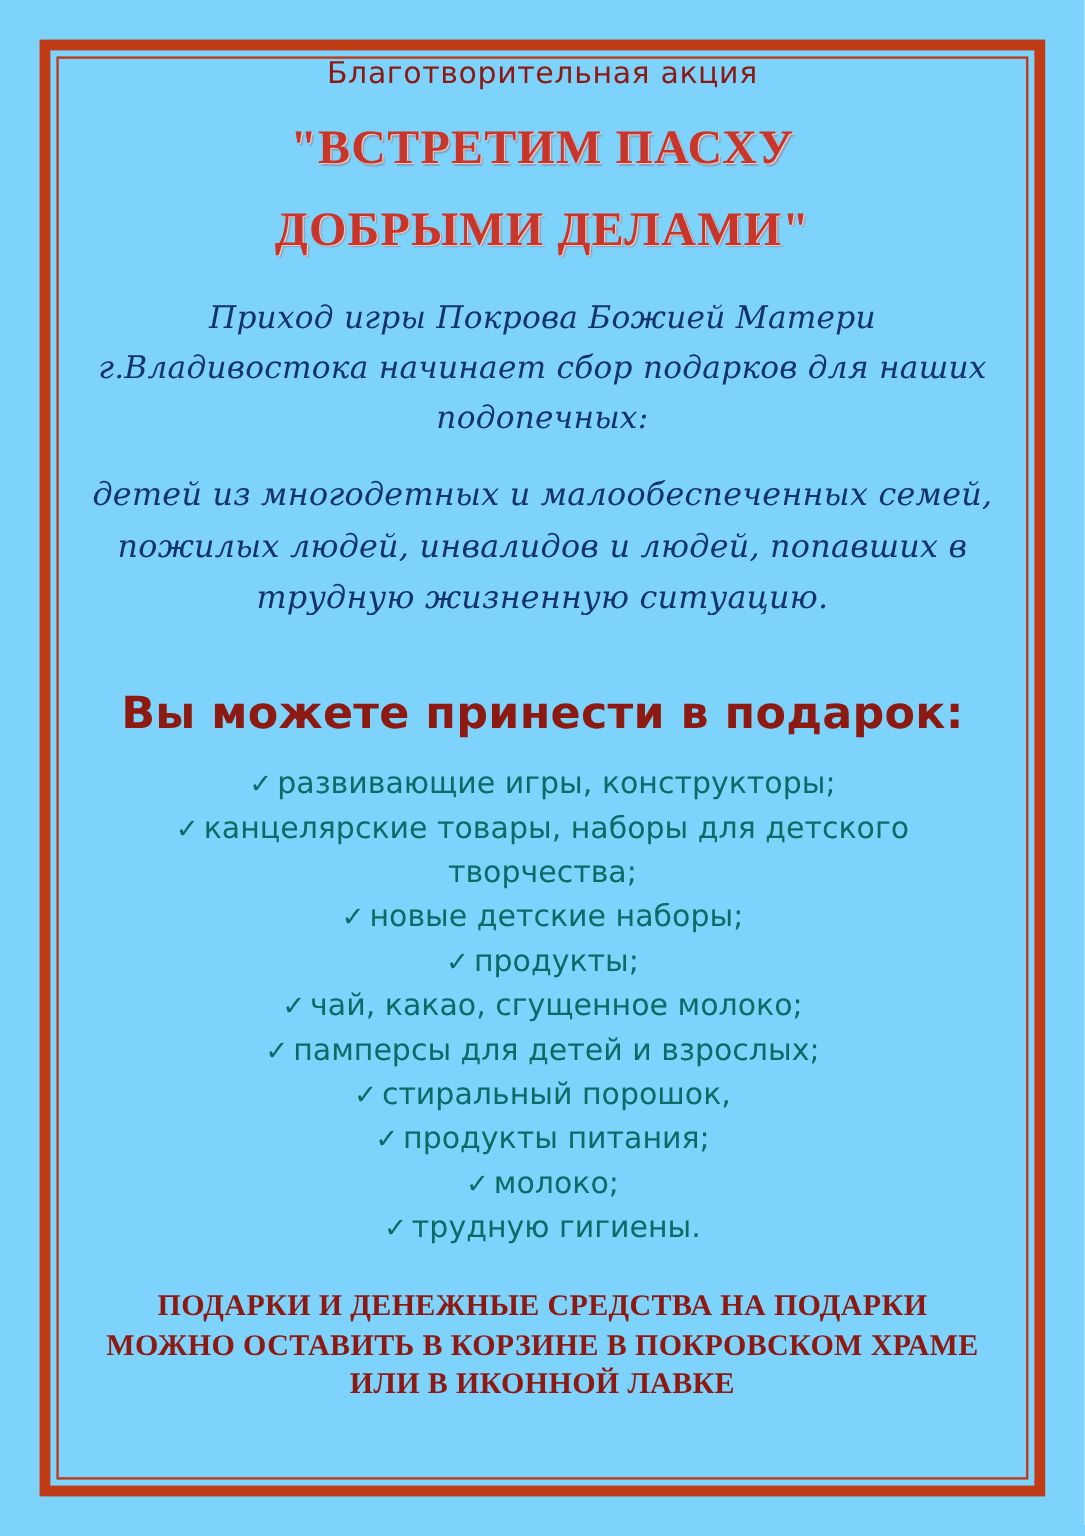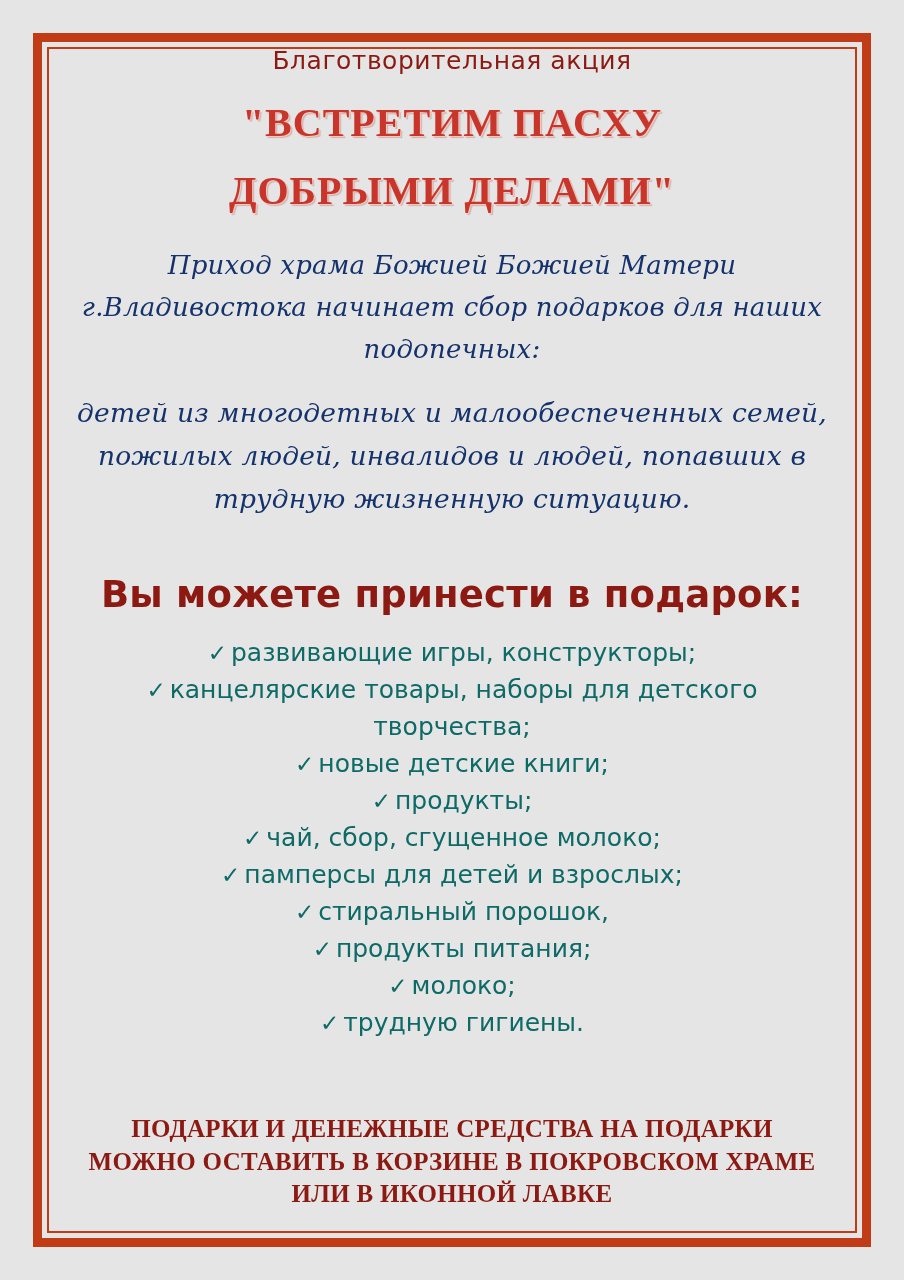--- a/index.html
+++ b/index.html
@@ -11,7 +11,7 @@
     width: 904px;
     height: 1280px;
     position: relative;
-    background: #e5e5e5;
+    background: #7dd3fc;
     box-sizing: border-box;
     overflow: hidden;
     font-family: "Liberation Sans", sans-serif;

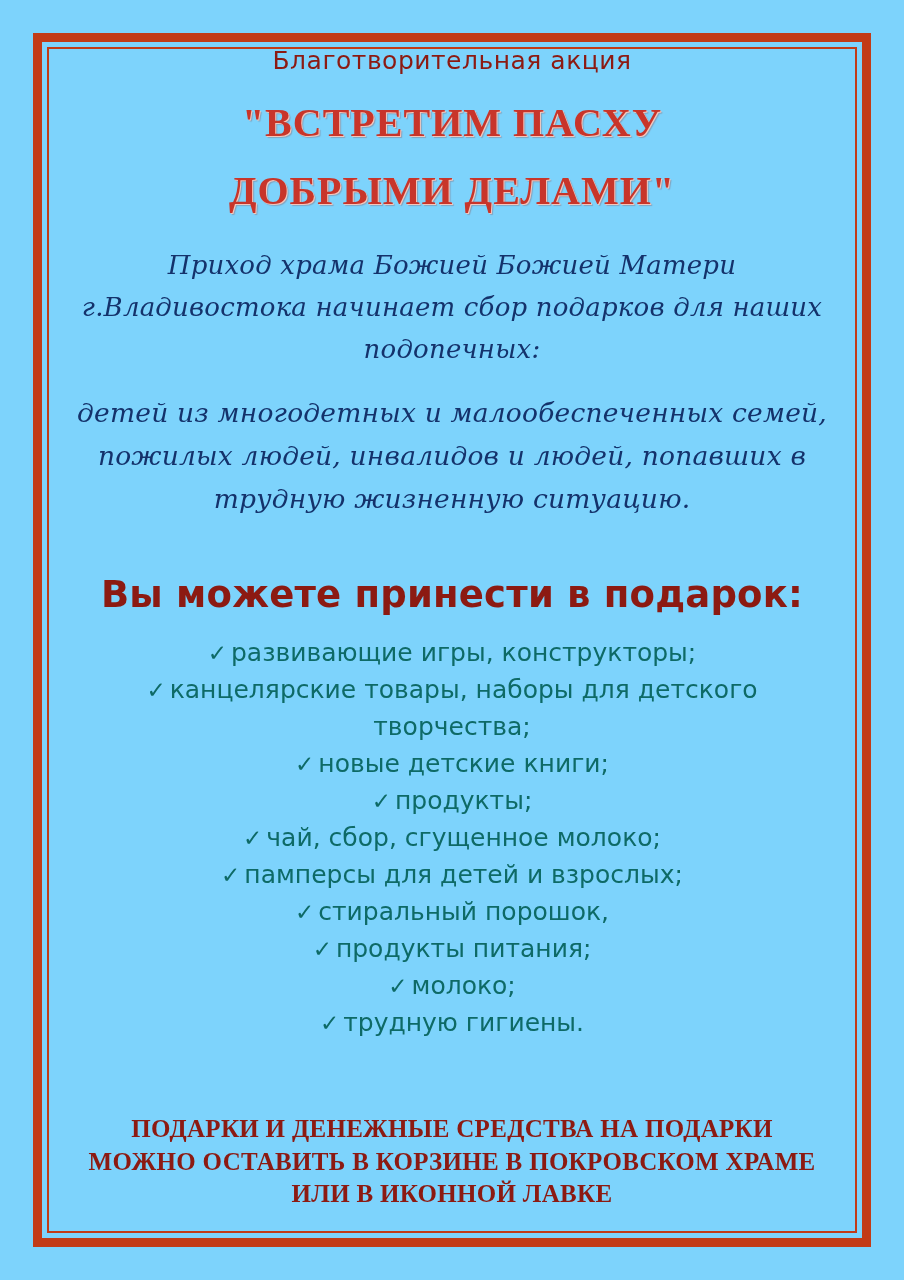--- a/index.html
+++ b/index.html
@@ -131,7 +131,7 @@
     <div class="title title-line-2">ДОБРЫМИ ДЕЛАМИ"</div>
 
     <div class="intro block-1">
-      <div>Приход храма Божией Божией Матери</div>
+      <div>Приход игры Покрова Божией Матери</div>
       <div>г.Владивостока начинает сбор подарков для наших</div>
       <div>подопечных:</div>
     </div>

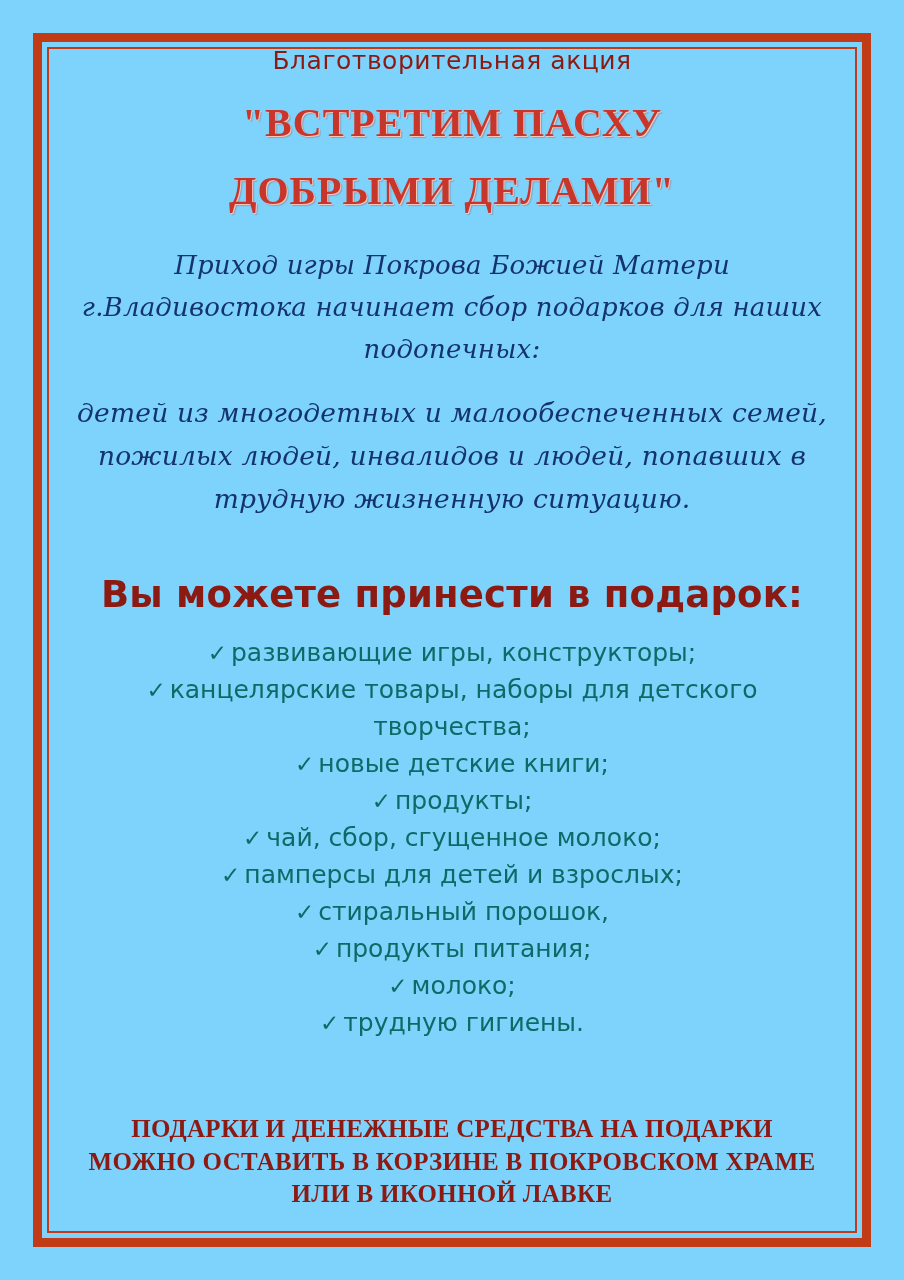--- a/index.html
+++ b/index.html
@@ -147,7 +147,7 @@
     <ul class="list">
       <li><span class="check">✓</span><span>развивающие игры, конструкторы;</span></li>
       <li><span class="check">✓</span><span>канцелярские товары, наборы для детского творчества;</span></li>
-      <li><span class="check">✓</span><span>новые детские книги;</span></li>
+      <li><span class="check">✓</span><span>новые детские наборы;</span></li>
       <li><span class="check">✓</span><span>продукты;</span></li>
       <li><span class="check">✓</span><span>чай, сбор, сгущенное молоко;</span></li>
       <li><span class="check">✓</span><span>памперсы для детей и взрослых;</span></li>

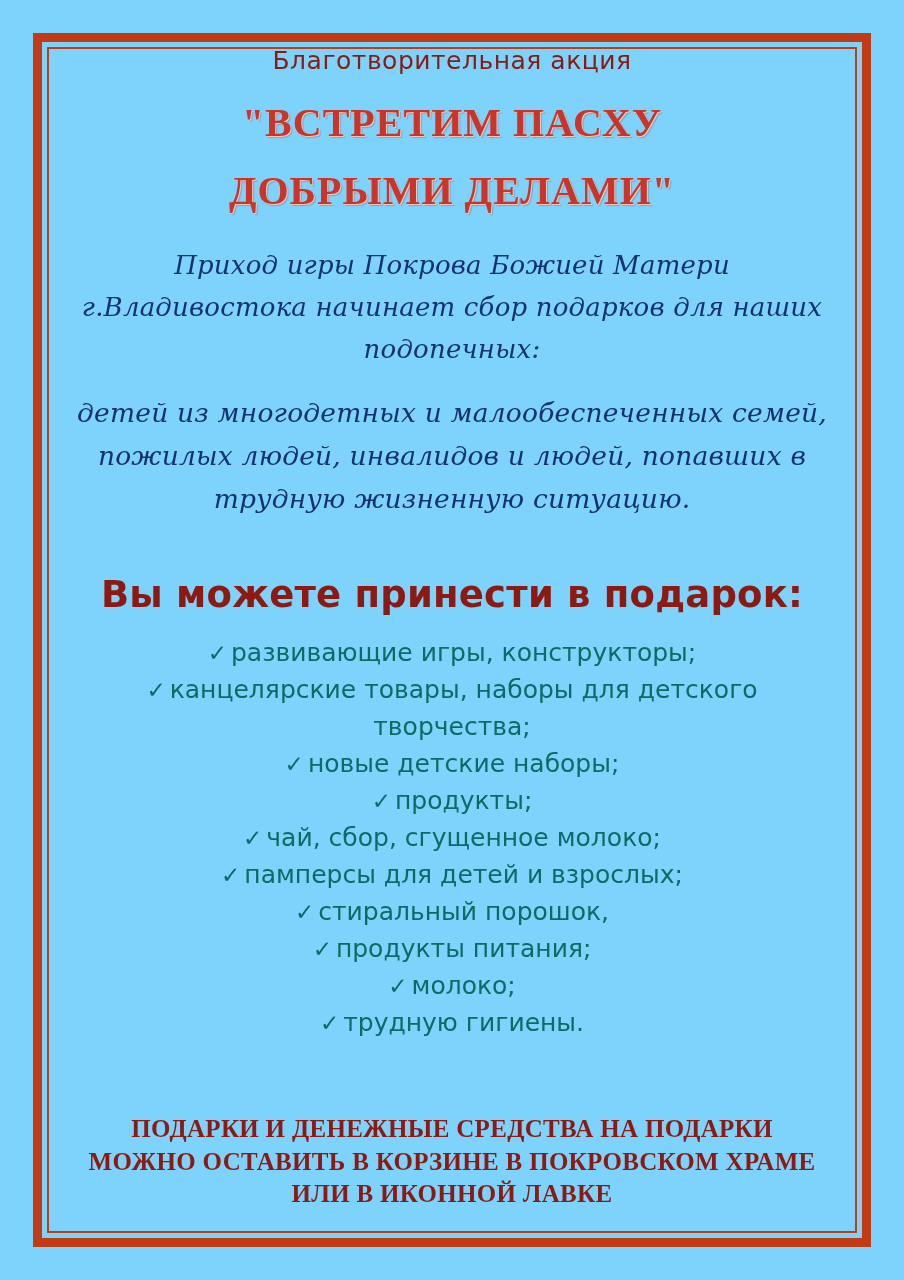--- a/index.html
+++ b/index.html
@@ -149,7 +149,7 @@
       <li><span class="check">✓</span><span>канцелярские товары, наборы для детского творчества;</span></li>
       <li><span class="check">✓</span><span>новые детские наборы;</span></li>
       <li><span class="check">✓</span><span>продукты;</span></li>
-      <li><span class="check">✓</span><span>чай, сбор, сгущенное молоко;</span></li>
+      <li><span class="check">✓</span><span>чай, какао, сгущенное молоко;</span></li>
       <li><span class="check">✓</span><span>памперсы для детей и взрослых;</span></li>
       <li><span class="check">✓</span><span>стиральный порошок,</span></li>
       <li><span class="check">✓</span><span>продукты питания;</span></li>

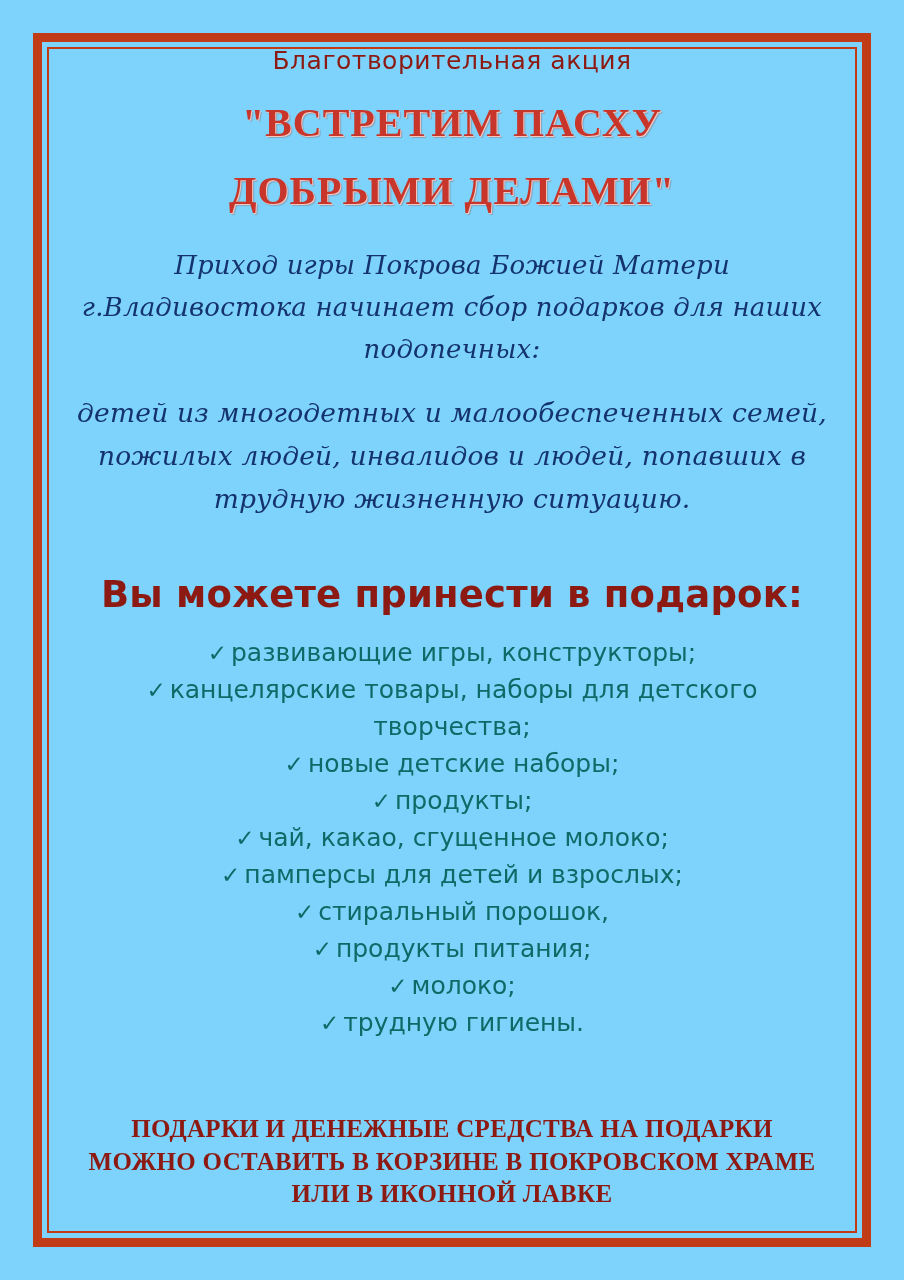--- a/index.html
+++ b/index.html
@@ -107,7 +107,7 @@
     font-size: 25px;
     color: #8C1A12;
     line-height: 1.3;
-    margin: 72px 0 0 0;
+    margin: 32px 0 0 0;
     letter-spacing: 0.3px;
   }
   .footer div {

